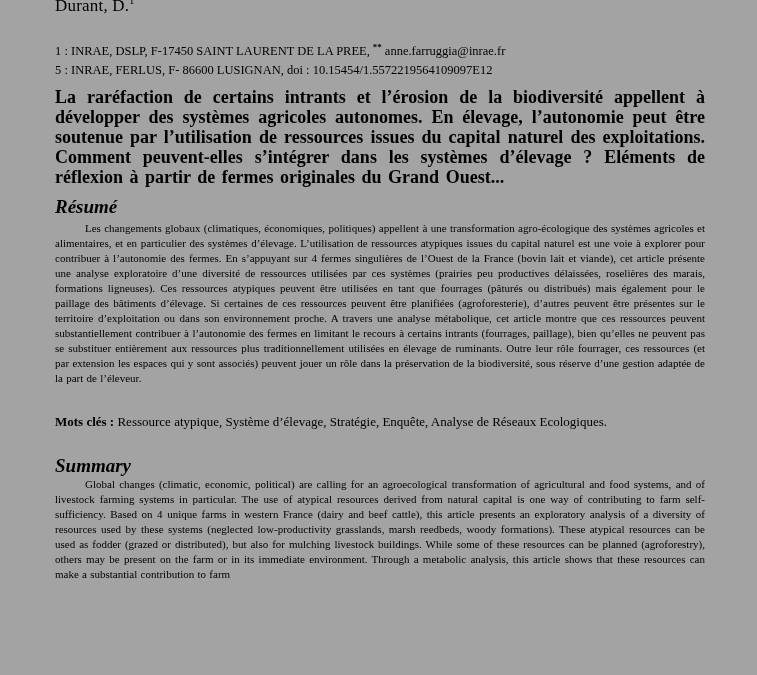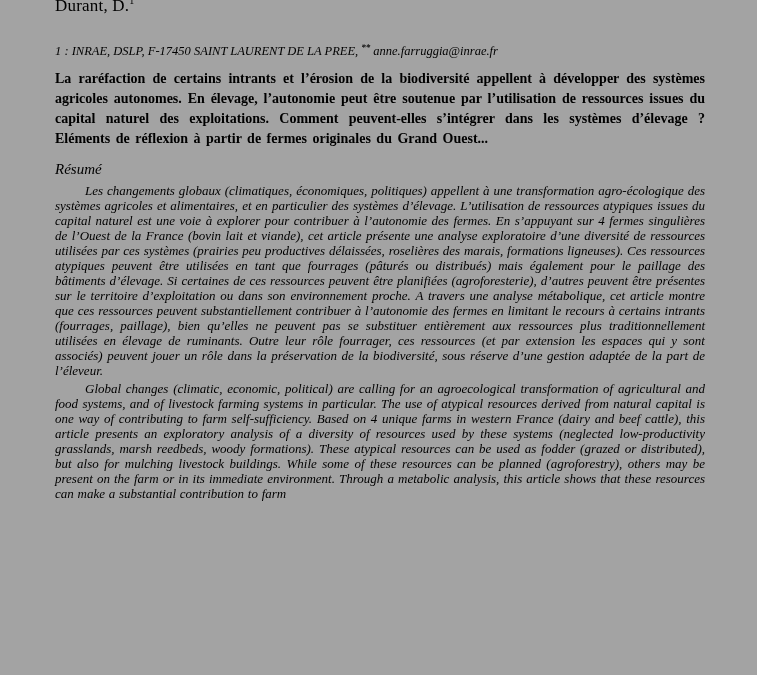--- a/index.html
+++ b/index.html
@@ -29,7 +29,7 @@
     font-size: 12.5px;
     line-height: 18.5px;
   }
-  .affiliations li { white-space: nowrap; font-style: italic; }
+  .affiliations li { white-space: nowrap; }
   .affiliations sup {
     font-size: 9px;
     font-weight: bold;

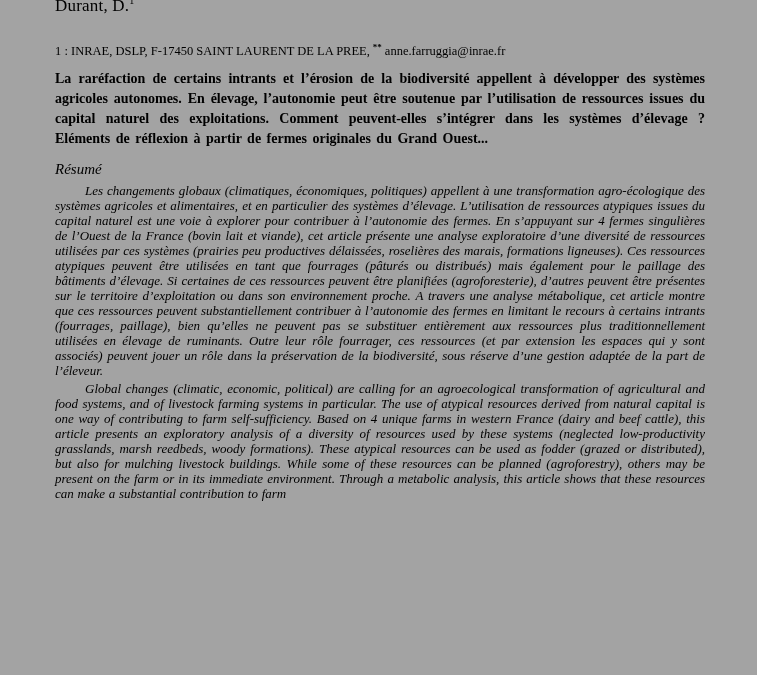--- a/index.html
+++ b/index.html
@@ -79,6 +79,7 @@
 
   <ul class="affiliations">
     <li><span>1 : INRAE, DSLP, F-17450 SAINT LAURENT DE LA PREE,</span><sup>**</sup><span>anne.farruggia@inrae.fr</span></li>
+    <li><span>5 : INRAE, FERLUS, F- 86600 LUSIGNAN, doi : 10.15454/1.5572219564109097E12</span></li>
   </ul>
 
   <p class="chapo">La raréfaction de certains intrants et l’érosion de la biodiversité appellent à développer des systèmes agricoles autonomes. En élevage, l’autonomie peut être soutenue par l’utilisation de ressources issues du capital naturel des exploitations. Comment peuvent-elles s’intégrer dans les systèmes d’élevage ? Eléments de réflexion à partir de fermes originales du Grand Ouest...</p>

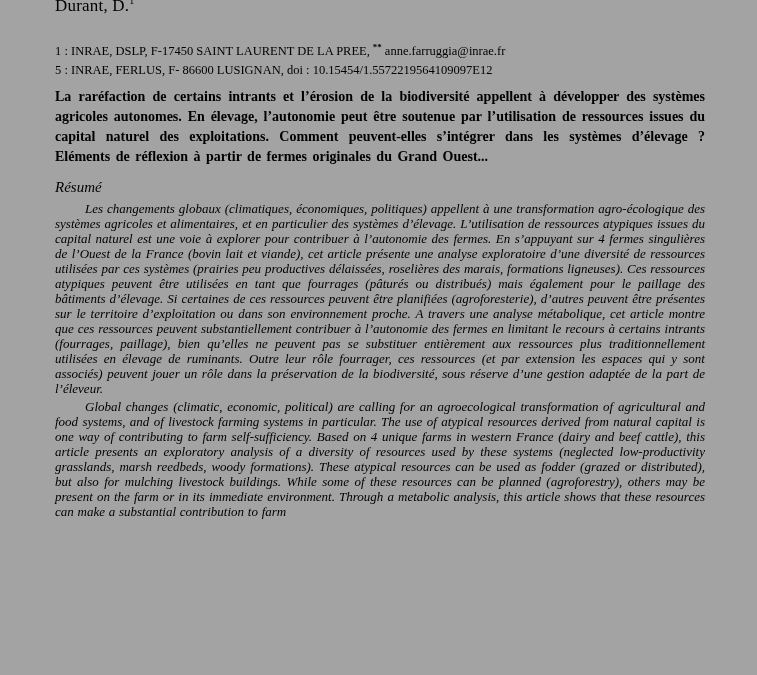--- a/index.html
+++ b/index.html
@@ -38,7 +38,7 @@
   }
   .chapo {
     margin: 8px 0 0 0;
-    font-size: 14px;
+    font-size: 18px;
     font-weight: bold;
     line-height: 20px;
     text-align: justify;

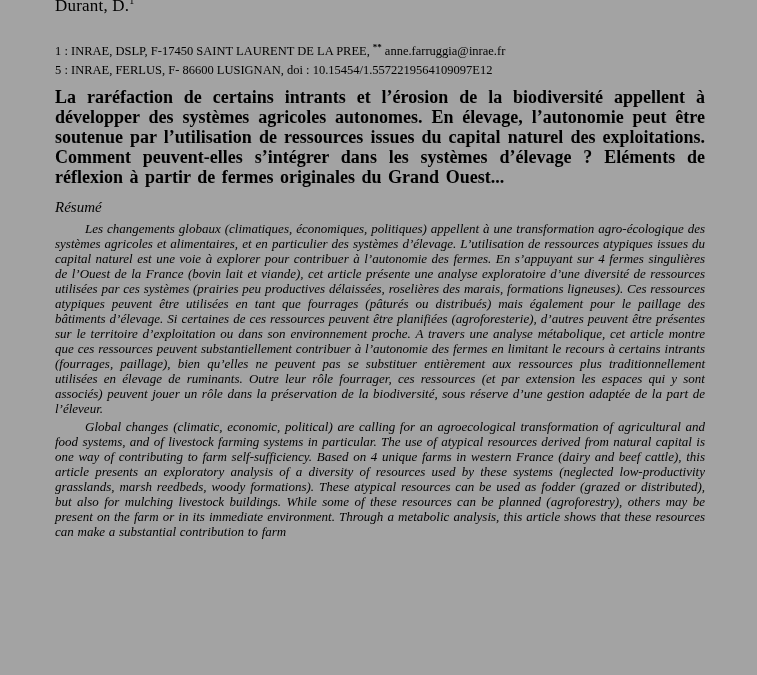--- a/index.html
+++ b/index.html
@@ -45,9 +45,9 @@
     word-spacing: 2px;
   }
   .section-heading {
-    font-size: 15px;
+    font-size: 19px;
     font-style: italic;
-    font-weight: normal;
+    font-weight: bold;
     line-height: 16px;
     margin: 0;
   }

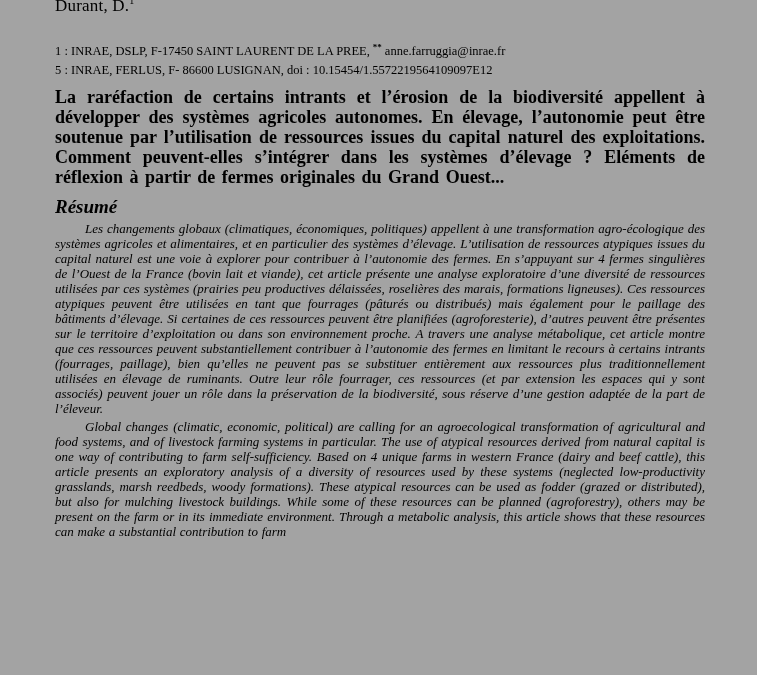--- a/index.html
+++ b/index.html
@@ -55,8 +55,7 @@
   #summary-heading { margin-top: 28px; }
   .body-par {
     margin: 6px 0 0 0;
-    font-size: 13px;
-    font-style: italic;
+    font-size: 11px;
     line-height: 15px;
     text-align: justify;
     text-indent: 30px;

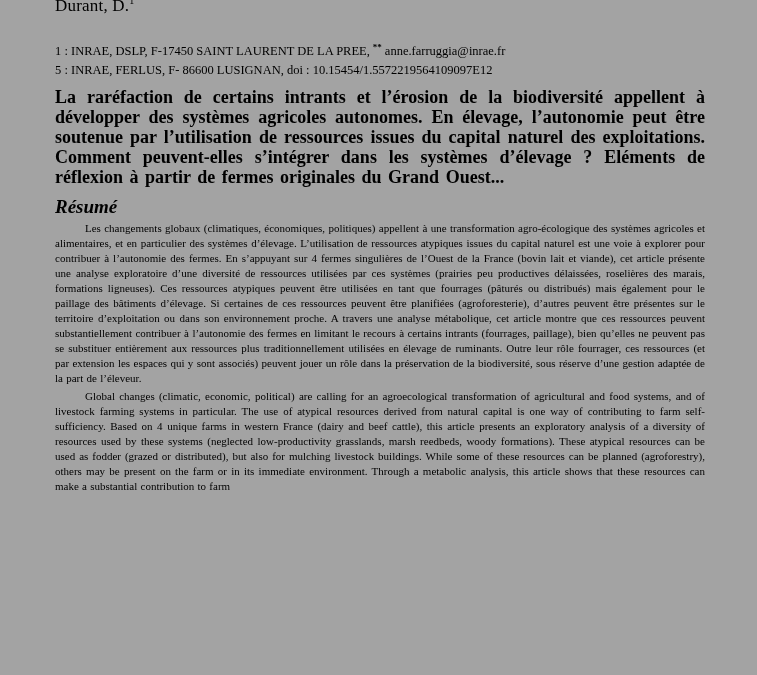--- a/index.html
+++ b/index.html
@@ -87,6 +87,7 @@
 
   <p class="body-par" id="resume-par">Les changements globaux (climatiques, économiques, politiques) appellent à une transformation agro-écologique des systèmes agricoles et alimentaires, et en particulier des systèmes d’élevage. L’utilisation de ressources atypiques issues du capital naturel est une voie à explorer pour contribuer à l’autonomie des fermes. En s’appuyant sur 4 fermes singulières de l’Ouest de la France (bovin lait et viande), cet article présente une analyse exploratoire d’une diversité de ressources utilisées par ces systèmes (prairies peu productives délaissées, roselières des marais, formations ligneuses). Ces ressources atypiques peuvent être utilisées en tant que fourrages (pâturés ou distribués) mais également pour le paillage des bâtiments d’élevage. Si certaines de ces ressources peuvent être planifiées (agroforesterie), d’autres peuvent être présentes sur le territoire d’exploitation ou dans son environnement proche. A travers une analyse métabolique, cet article montre que ces ressources peuvent substantiellement contribuer à l’autonomie des fermes en limitant le recours à certains intrants (fourrages, paillage), bien qu’elles ne peuvent pas se substituer entièrement aux ressources plus traditionnellement utilisées en élevage de ruminants. Outre leur rôle fourrager, ces ressources (et par extension les espaces qui y sont associés) peuvent jouer un rôle dans la préservation de la biodiversité, sous réserve d’une gestion adaptée de la part de l’éleveur.</p>
 
+  <p class="keywords"><span class="label">Mots clés :</span><span> Ressource atypique, Système d’élevage, Stratégie, Enquête, Analyse de Réseaux Ecologiques.</span></p>
 
 
   <p class="body-par" id="summary-par">Global changes (climatic, economic, political) are calling for an agroecological transformation of agricultural and food systems, and of livestock farming systems in particular. The use of atypical resources derived from natural capital is one way of contributing to farm self-sufficiency. Based on 4 unique farms in western France (dairy and beef cattle), this article presents an exploratory analysis of a diversity of resources used by these systems (neglected low-productivity grasslands, marsh reedbeds, woody formations). These atypical resources can be used as fodder (grazed or distributed), but also for mulching livestock buildings. While some of these resources can be planned (agroforestry), others may be present on the farm or in its immediate environment. Through a metabolic analysis, this article shows that these resources can make a substantial contribution to farm</p>

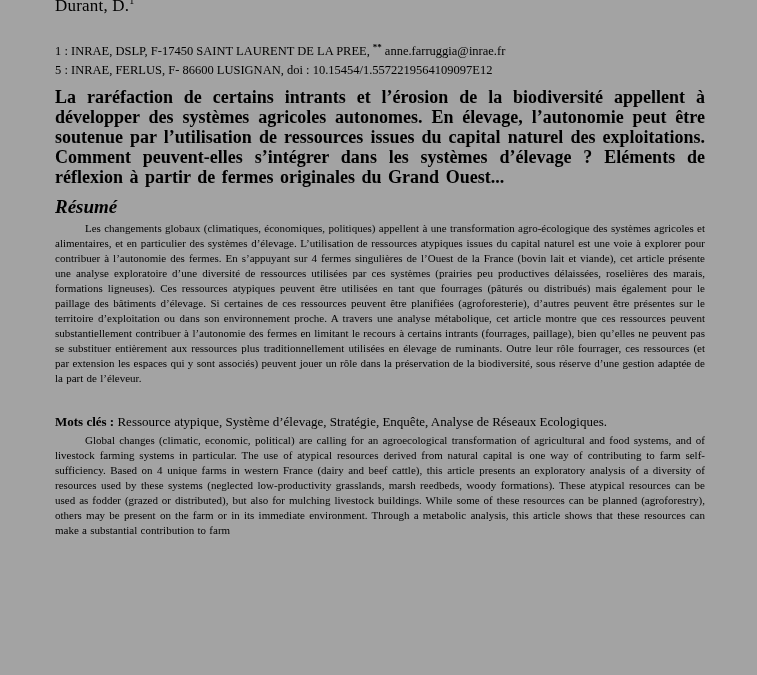--- a/index.html
+++ b/index.html
@@ -89,6 +89,7 @@
 
   <p class="keywords"><span class="label">Mots clés :</span><span> Ressource atypique, Système d’élevage, Stratégie, Enquête, Analyse de Réseaux Ecologiques.</span></p>
 
+  <h2 class="section-heading" id="summary-heading">Summary</h2>
 
   <p class="body-par" id="summary-par">Global changes (climatic, economic, political) are calling for an agroecological transformation of agricultural and food systems, and of livestock farming systems in particular. The use of atypical resources derived from natural capital is one way of contributing to farm self-sufficiency. Based on 4 unique farms in western France (dairy and beef cattle), this article presents an exploratory analysis of a diversity of resources used by these systems (neglected low-productivity grasslands, marsh reedbeds, woody formations). These atypical resources can be used as fodder (grazed or distributed), but also for mulching livestock buildings. While some of these resources can be planned (agroforestry), others may be present on the farm or in its immediate environment. Through a metabolic analysis, this article shows that these resources can make a substantial contribution to farm</p>
 

